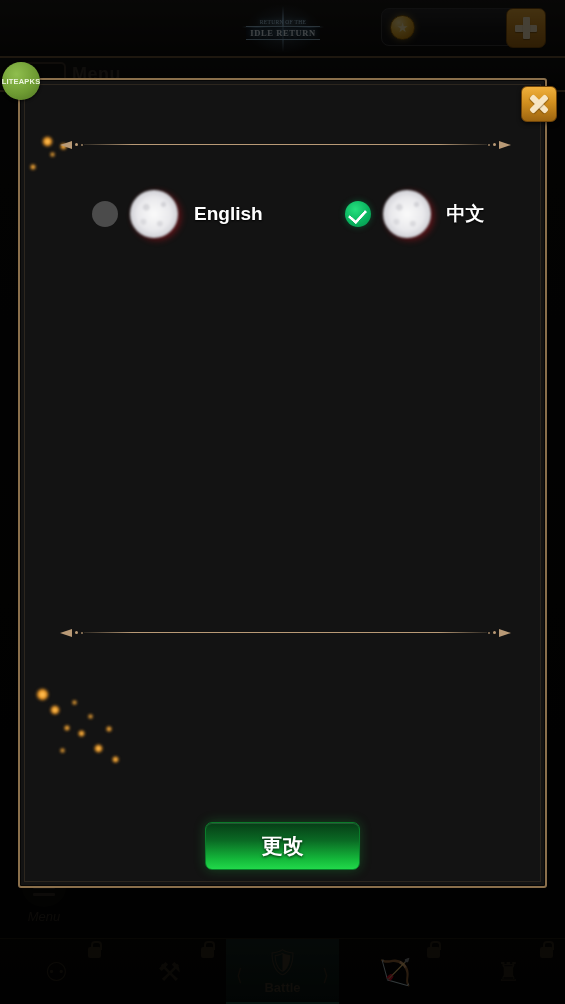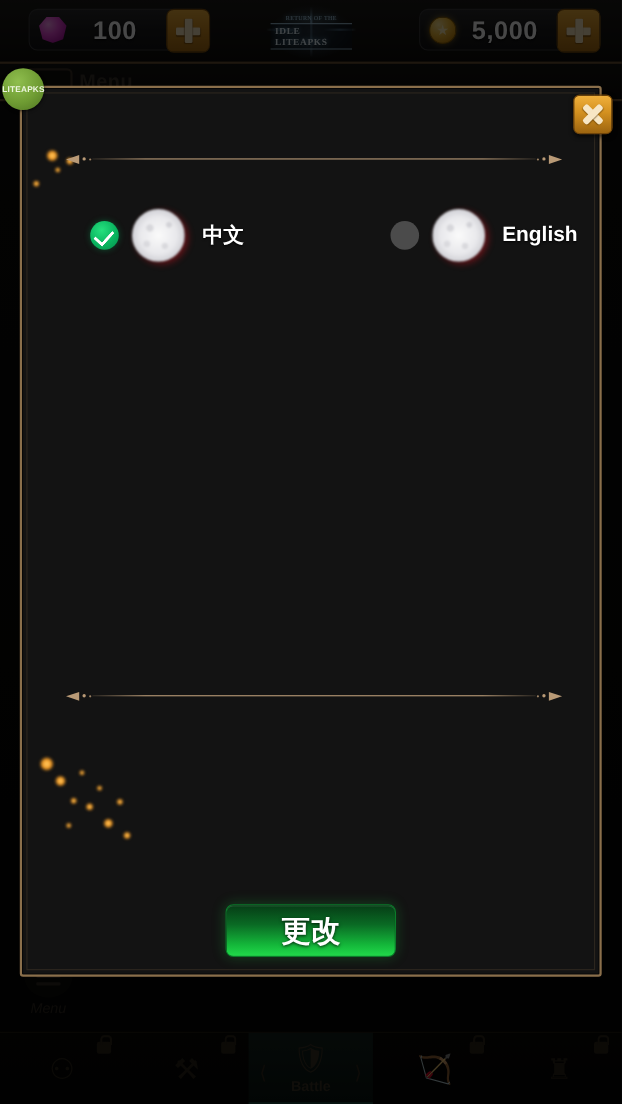--- a/index.html
+++ b/index.html
@@ -258,11 +258,6 @@
 <div class="profile-name">Menu</div>
 
 <div class="topbar">
-  <div class="cur-pill left">
-    <div class="gem-ico"></div>
-    <div class="cur-val">100</div>
-    <div class="plus-btn"></div>
-  </div>
 
   <div class="logo-wrap">
     <div class="logo-burst"></div>

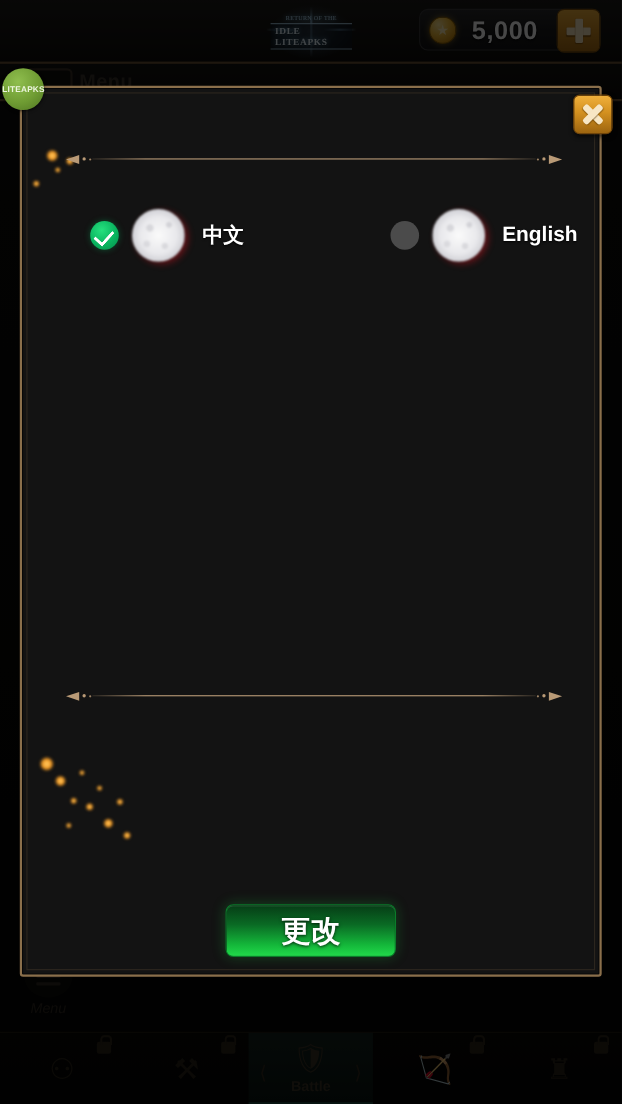--- a/index.html
+++ b/index.html
@@ -265,7 +265,7 @@
     <div class="logo-wing l"></div>
     <div class="logo-wing r"></div>
     <div class="logo-top">RETURN OF THE</div>
-    <div class="logo-ribbon">IDLE LITEAPKS</div>
+    <div class="logo-ribbon">IDLE RETURN</div>
   </div>
 
   <div class="cur-pill right">

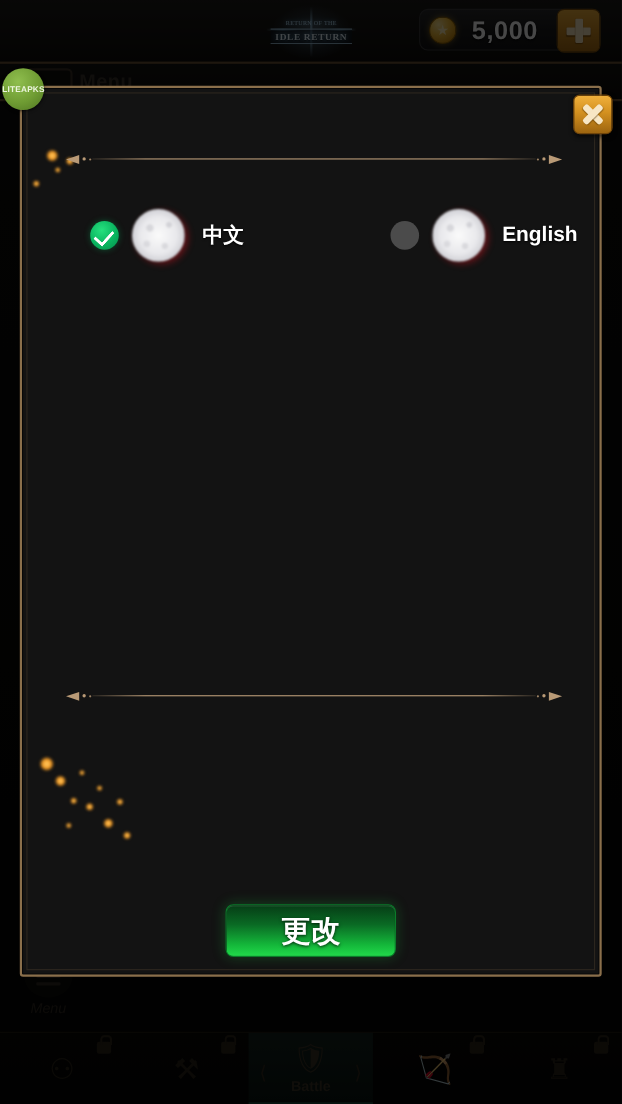--- a/index.html
+++ b/index.html
@@ -270,7 +270,6 @@
 
   <div class="cur-pill right">
     <div class="coin-ico"></div>
-    <div class="cur-val">5,000</div>
     <div class="plus-btn"></div>
   </div>
 </div>

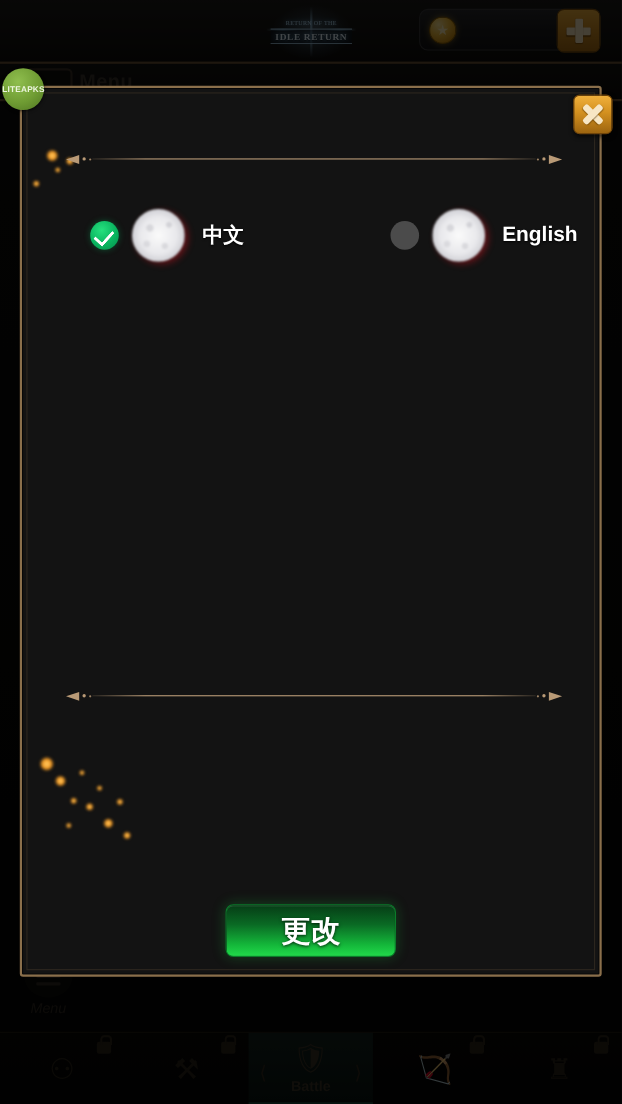--- a/index.html
+++ b/index.html
@@ -109,7 +109,7 @@
   .liteapks{
     position:absolute; left:2px; top:62px; width:38px; height:38px; border-radius:50%;
     background:radial-gradient(circle at 38% 32%,#8fbe4e 0%,#6f9c33 55%,#4f7522 100%);
-    display:flex; align-items:center; justify-content:flex-start; z-index:20;
+    display:flex; align-items:center; justify-content:center; z-index:20;
     box-shadow:0 1px 3px rgba(0,0,0,.7);
   }
   .liteapks span{ color:#ecf5de; font-size:7.5px; font-weight:bold; letter-spacing:.2px; }

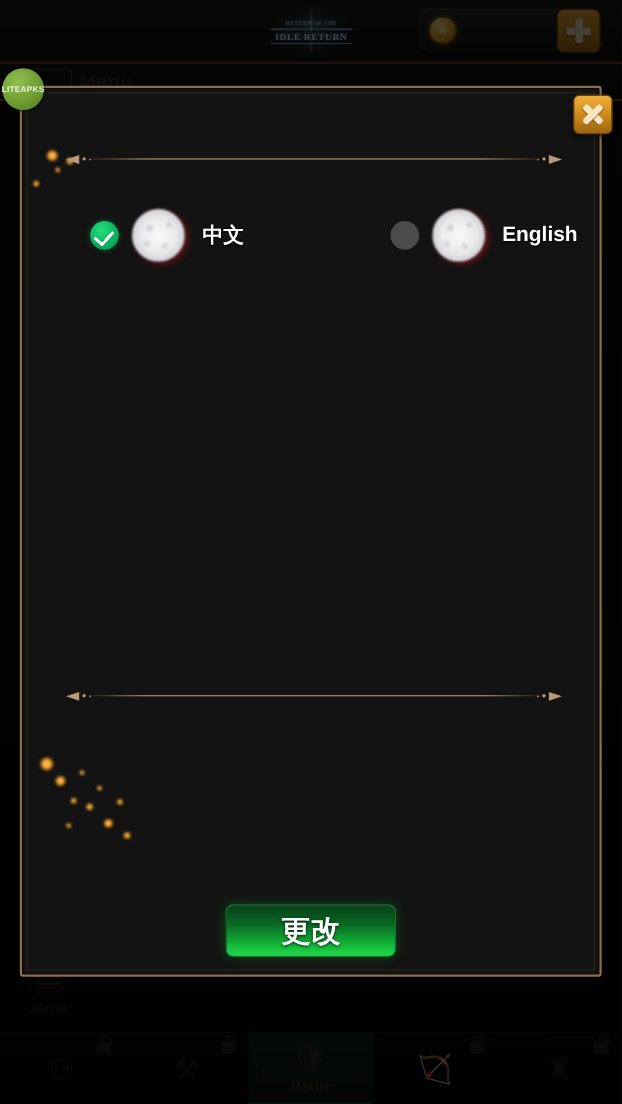--- a/index.html
+++ b/index.html
@@ -342,15 +342,15 @@
 
   <div class="lang-grid">
     <div class="lang-row">
+      <div class="lang-col">
+        <div class="radio"></div>
+        <div class="flag redfringe"></div>
+        <div class="lang-name">English</div>
+      </div>
       <div class="lang-col second">
         <div class="radio checked"></div>
         <div class="flag redfringe"></div>
         <div class="lang-name">中文</div>
-      </div>
-      <div class="lang-col">
-        <div class="radio"></div>
-        <div class="flag redfringe"></div>
-        <div class="lang-name">English</div>
       </div>
     </div>
     <div class="lang-row">

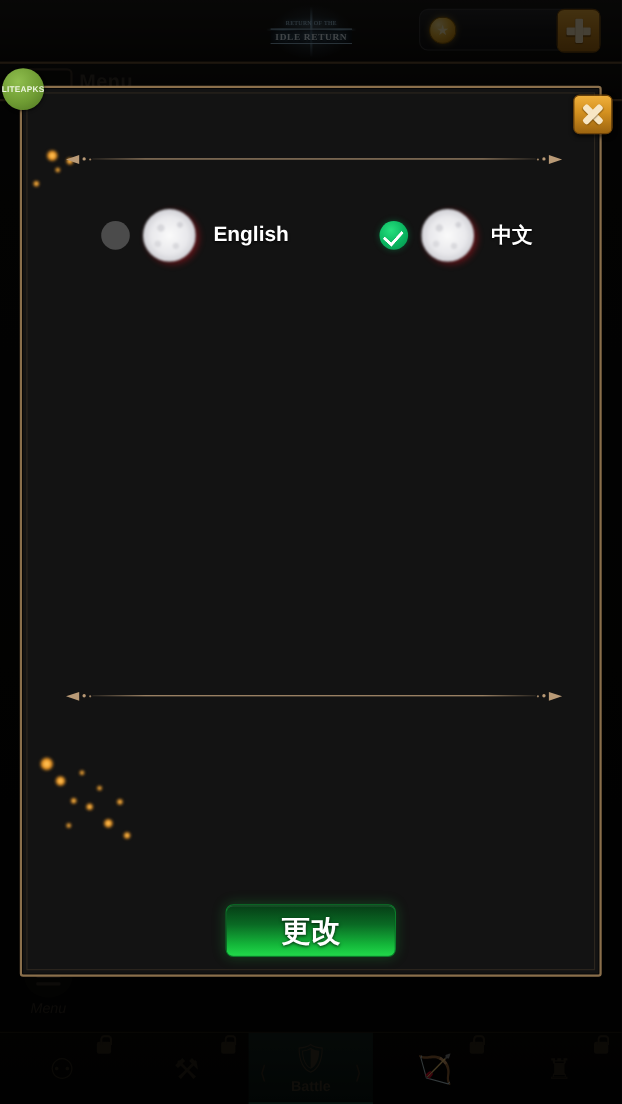--- a/index.html
+++ b/index.html
@@ -242,7 +242,7 @@
     display:flex; align-items:center; justify-content:center;
     box-shadow:0 0 12px rgba(28,200,70,.28), inset 0 1px 0 rgba(255,255,255,.12);
   }
-  .confirm span{ color:#fff; font-size:27px; font-weight:bold; text-shadow:0 1px 3px rgba(0,0,0,.8); }
+  .confirm span{ color:#fff; font-size:21px; font-weight:bold; text-shadow:0 1px 3px rgba(0,0,0,.8); }
 
   
   .ember{ position:absolute; border-radius:50%; filter:blur(1.6px);

